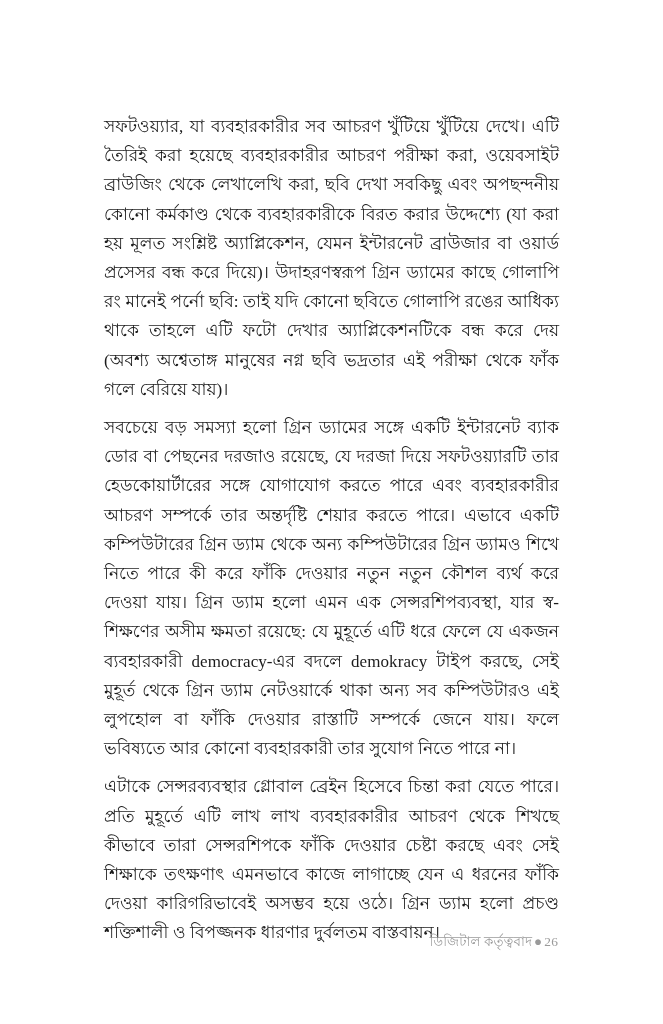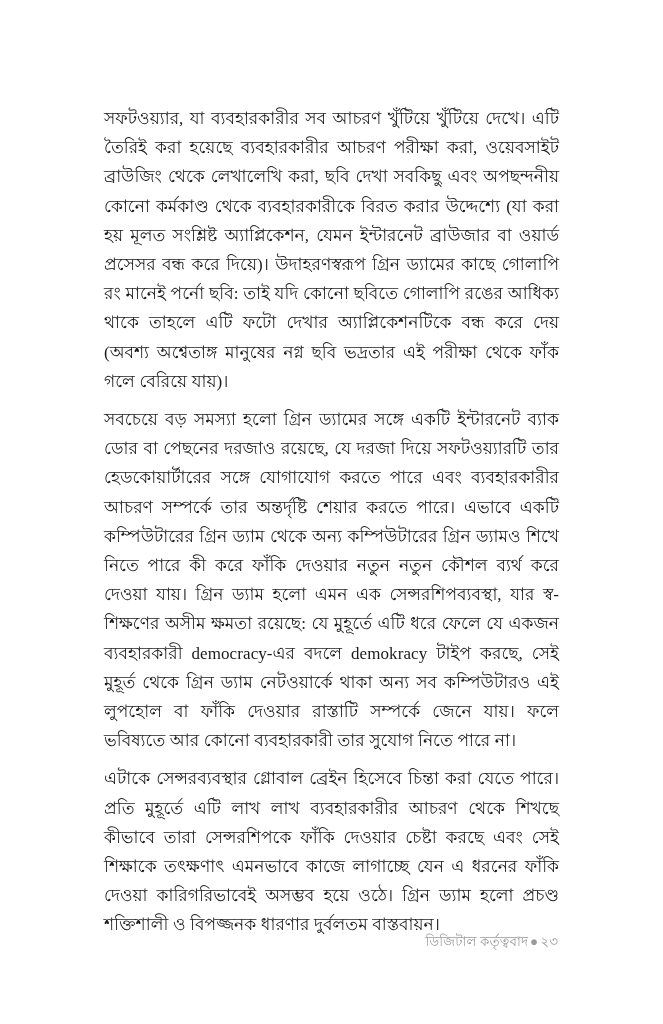--- a/index.html
+++ b/index.html
@@ -21,7 +21,7 @@
   .text-column {
     position: absolute;
     left: 104px;
-    top: 104px;
+    top: 112px;
     width: 455px;
   }
 

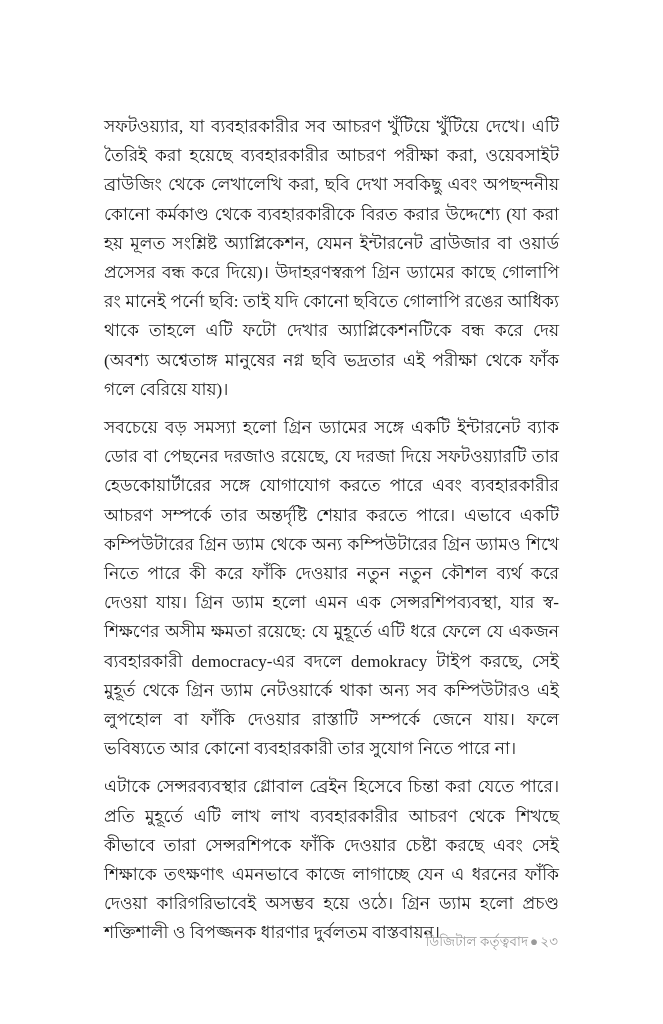--- a/index.html
+++ b/index.html
@@ -84,7 +84,7 @@
 
   </div>
 
-  <div class="footer"><span>ডিজিটাল কর্তৃত্ববাদ</span><span class="sep">●</span><span>২৩</span></div>
+  <div class="footer"><span>ডিজিটাল কর্তৃত্ববাদ</span><span class="sep">●</span><span>26</span></div>
 
 </div>
 

